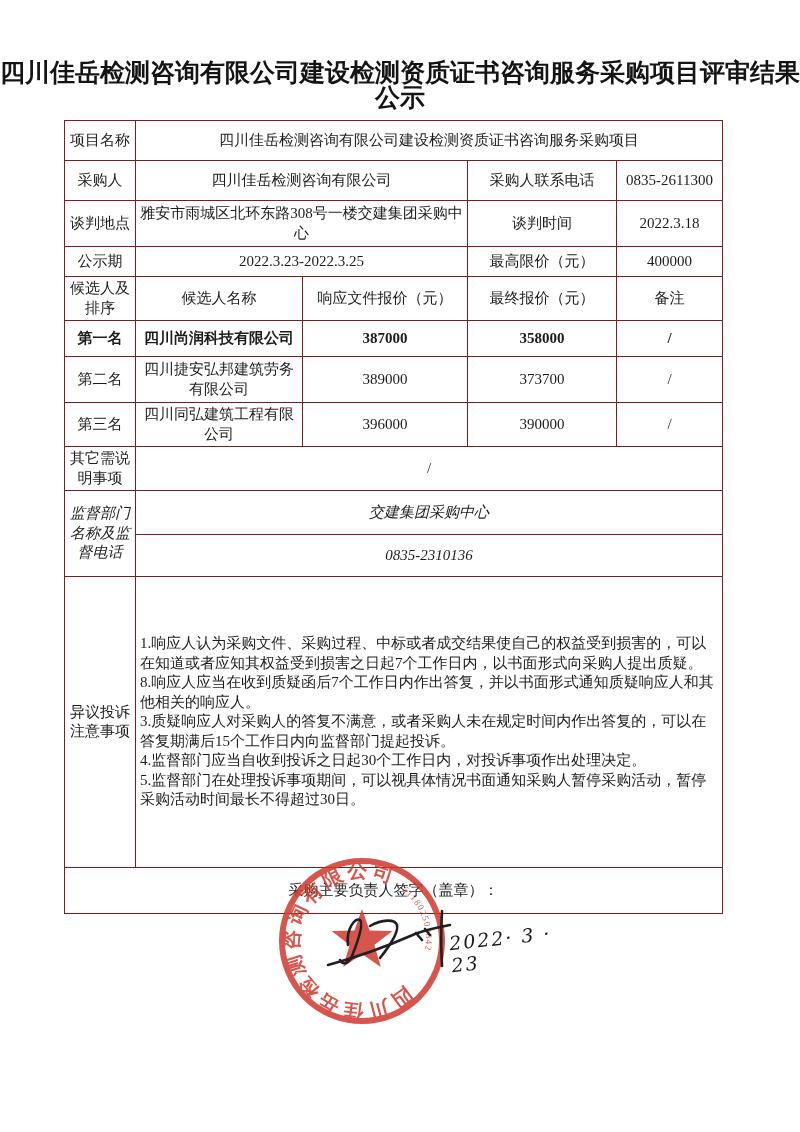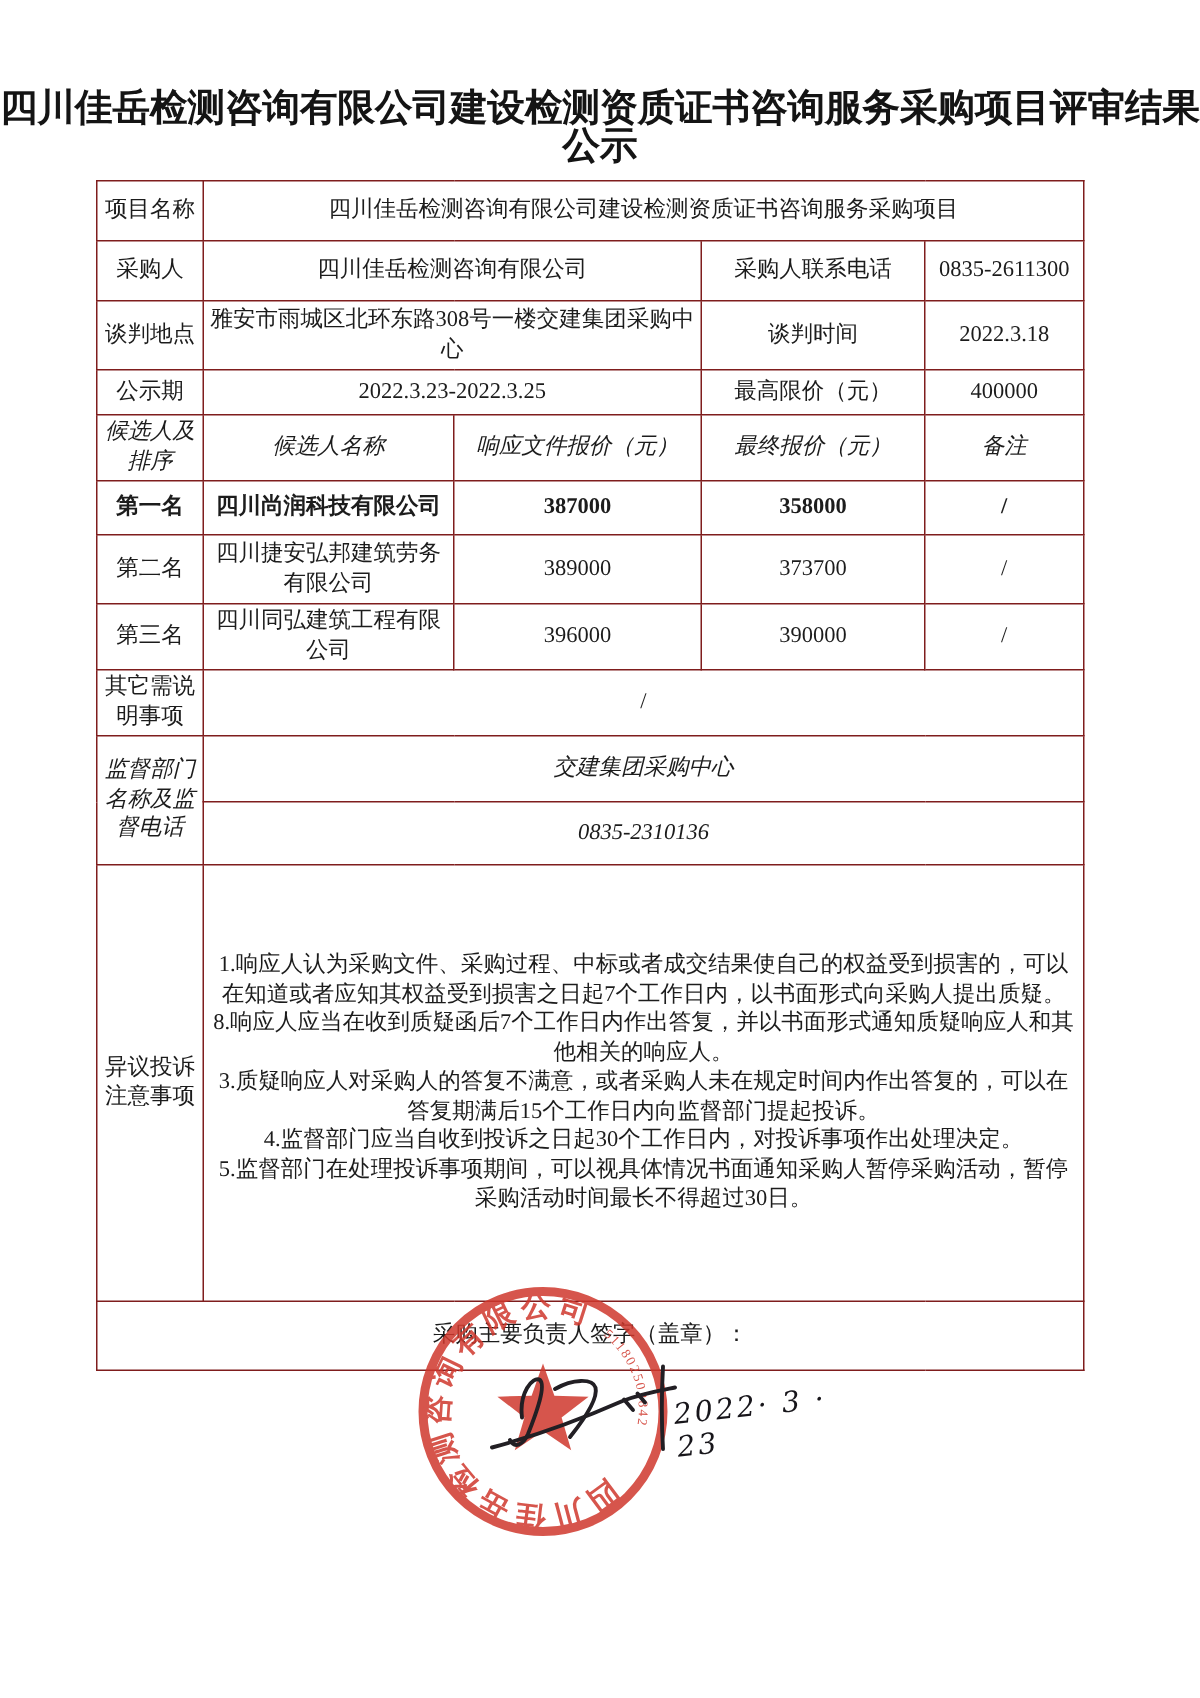--- a/index.html
+++ b/index.html
@@ -40,7 +40,7 @@
   }
   td.lbl { padding: 2px 3px; }
   tr.r1 { height: 40px; } tr.r2 { height: 40px; padding-left: 48px; } tr.r3 { height: 46px; }
-  tr.r4 { height: 30px; padding-left: 17px; } tr.r5 { height: 34px; font-style: italic; } tr.r6 { height: 36px; font-weight: bold; }
+  tr.r4 { height: 30px; padding-left: 17px; } tr.r5 { height: 34px; } tr.r6 { height: 36px; font-weight: bold; }
   tr.r7 { height: 46px; } tr.r8 { height: 38px; } tr.r9 { height: 36px; }
   tr.r10a { height: 44px; font-style: italic; } tr.r10b { height: 42px; font-style: italic; }
   tr.r11 { height: 291px; } tr.r12 { height: 46px; }

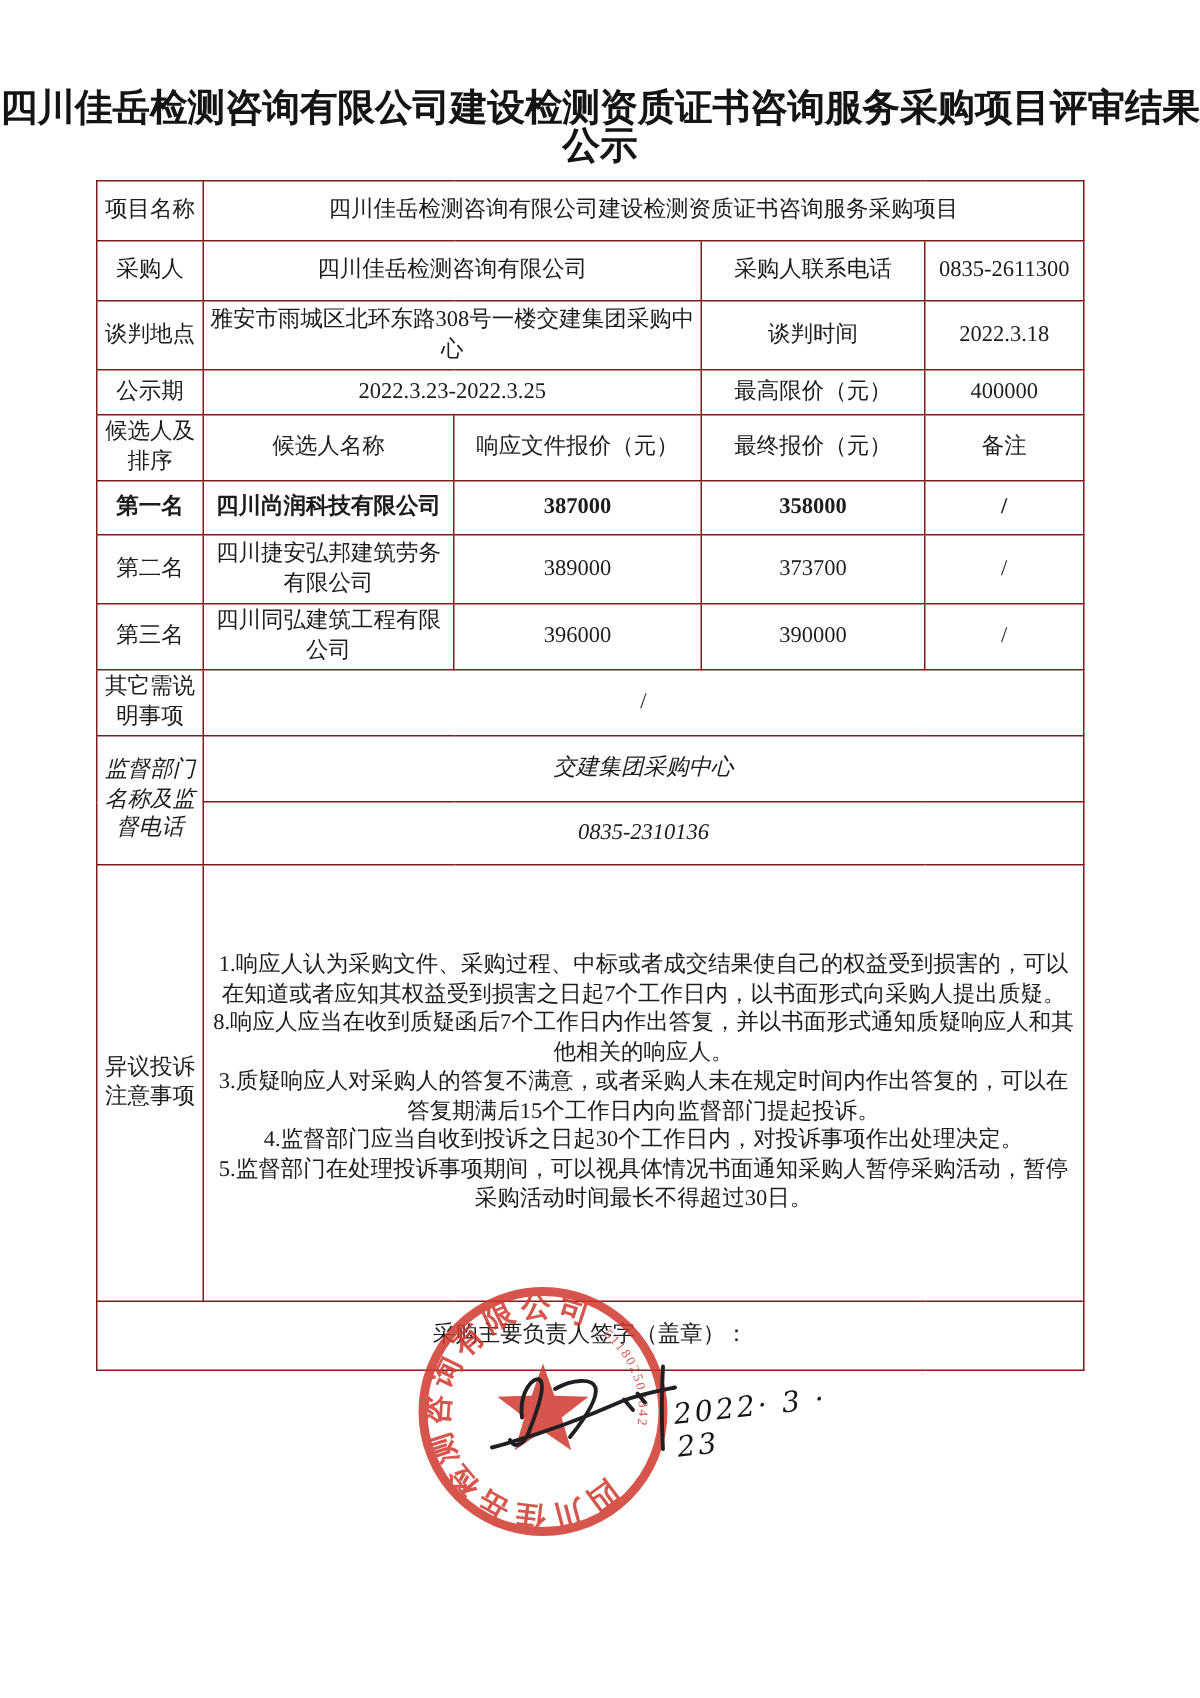--- a/index.html
+++ b/index.html
@@ -46,7 +46,7 @@
   tr.r11 { height: 291px; } tr.r12 { height: 46px; }
   td.venue { padding: 2px 12px; }
   td.notice-cell { text-align: left; vertical-align: middle; padding: 4px 8px 4px 6px; }
-  .notice-line { font-size: 15px; line-height: 19.5px; text-align: center; }
+  .notice-line { font-size: 15px; line-height: 19.5px; text-align: left; }
   td.sign-cell { text-align: left; padding-left: 6px; }
 
   .overlay { position: absolute; pointer-events: none; }

